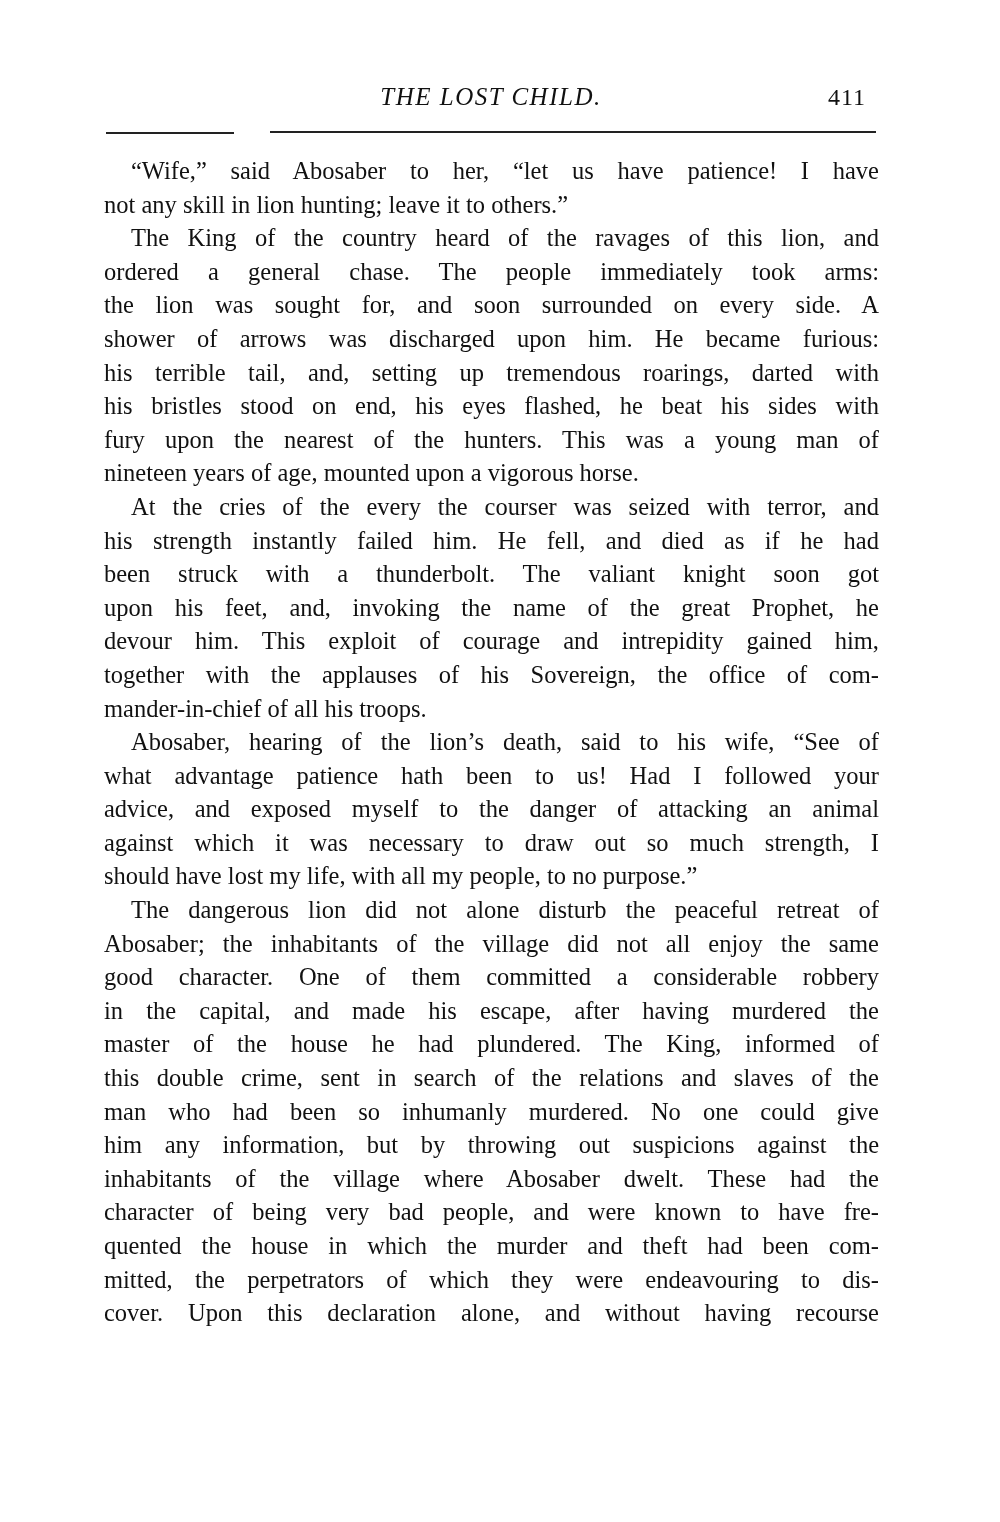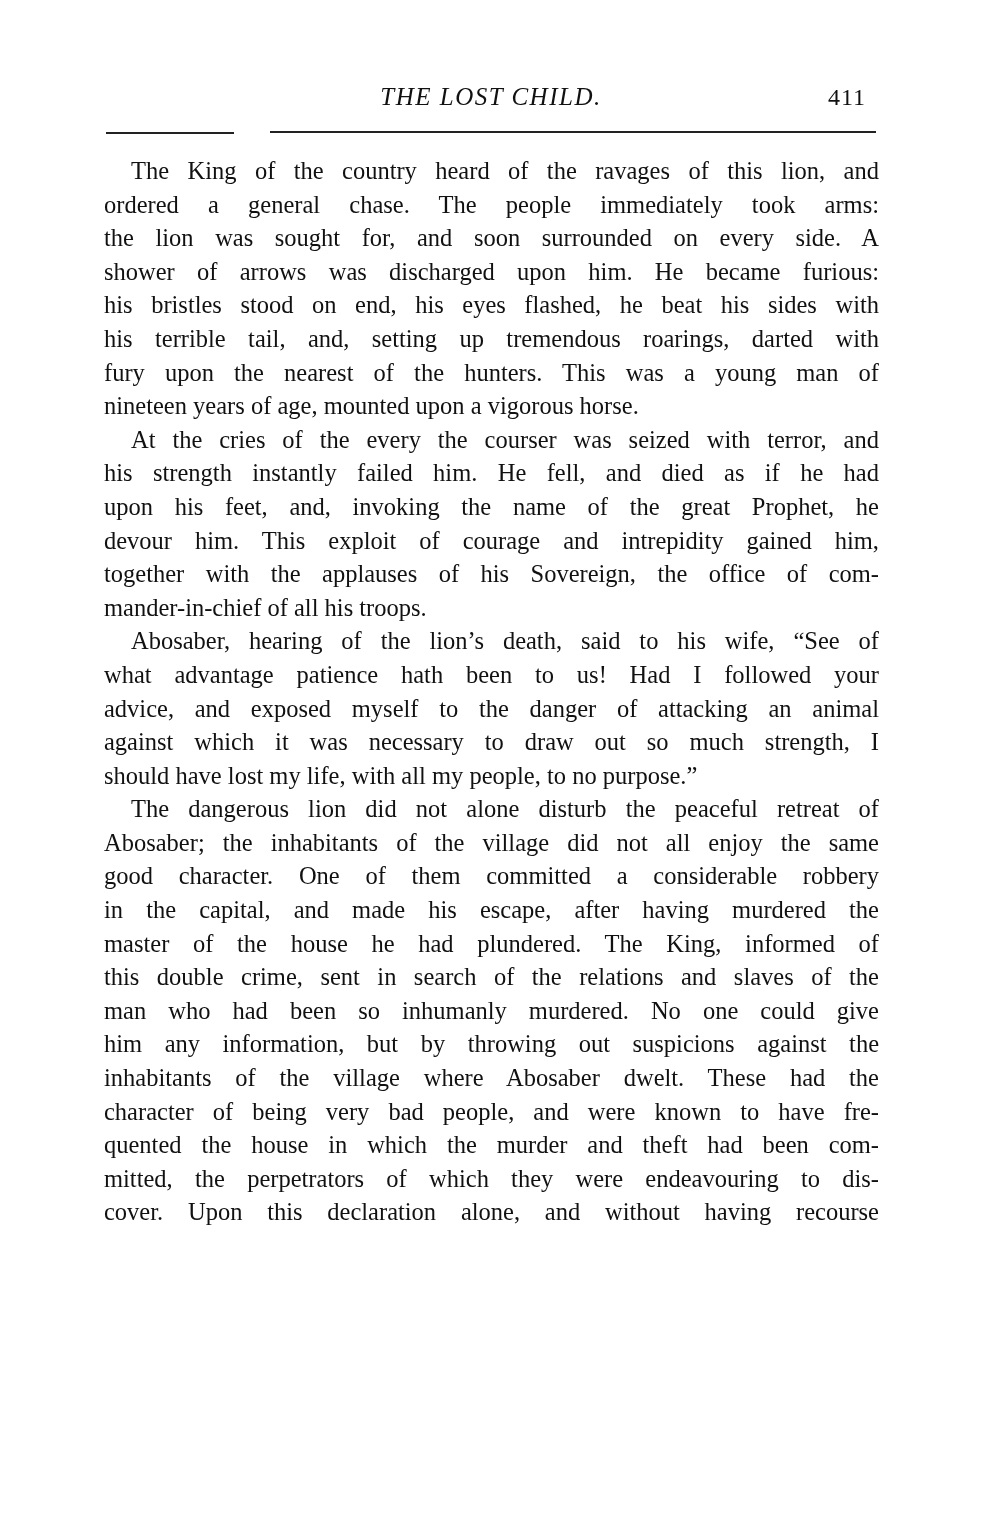--- a/index.html
+++ b/index.html
@@ -99,6 +99,10 @@
 
   <div class="body-text" id="body-text">
       <div class="para-block">
+        <span class="line indent">“Wife,” said Abosaber to her, “let us have patience! I have</span>
+        <span class="line last">not any skill in lion hunting; leave it to others.”</span>
+      </div>
+      <div class="para-block">
         <span class="line indent">The King of the country heard of the ravages of this lion, and</span>
         <span class="line">ordered a general chase. The people immediately took arms:</span>
         <span class="line">the lion was sought for, and soon surrounded on every side. A</span>

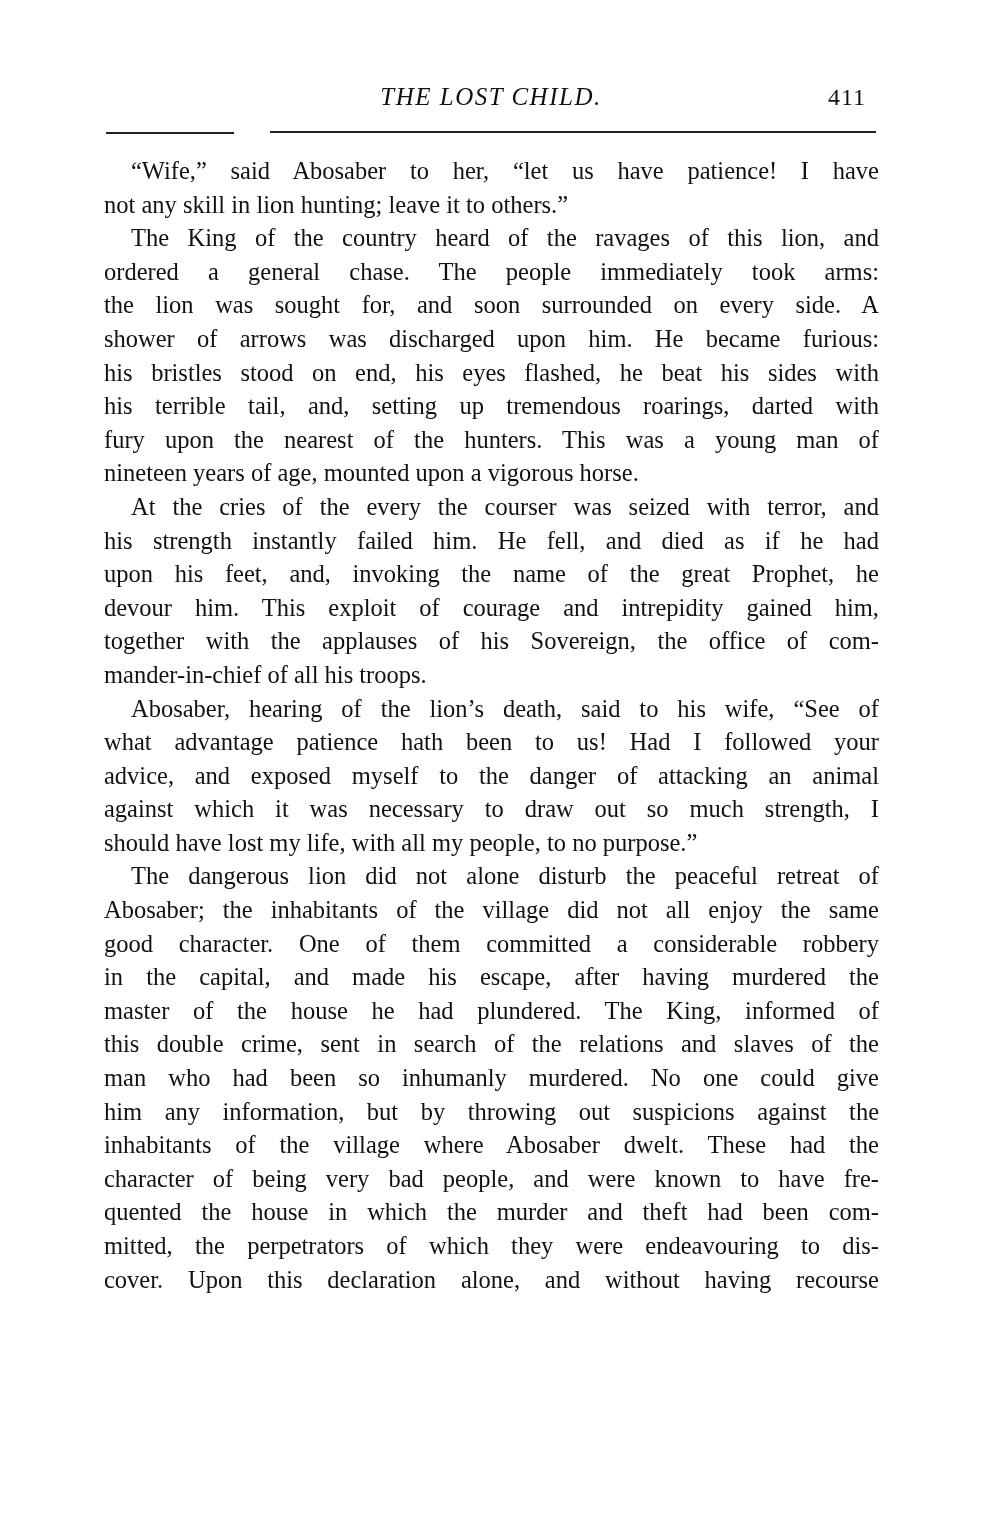--- a/index.html
+++ b/index.html
@@ -107,8 +107,8 @@
         <span class="line">ordered a general chase. The people immediately took arms:</span>
         <span class="line">the lion was sought for, and soon surrounded on every side. A</span>
         <span class="line">shower of arrows was discharged upon him. He became furious:</span>
+        <span class="line">his terrible tail, and, setting up tremendous roarings, darted with</span>
         <span class="line">his bristles stood on end, his eyes flashed, he beat his sides with</span>
-        <span class="line">his terrible tail, and, setting up tremendous roarings, darted with</span>
         <span class="line">fury upon the nearest of the hunters. This was a young man of</span>
         <span class="line last">nineteen years of age, mounted upon a vigorous horse.</span>
       </div>

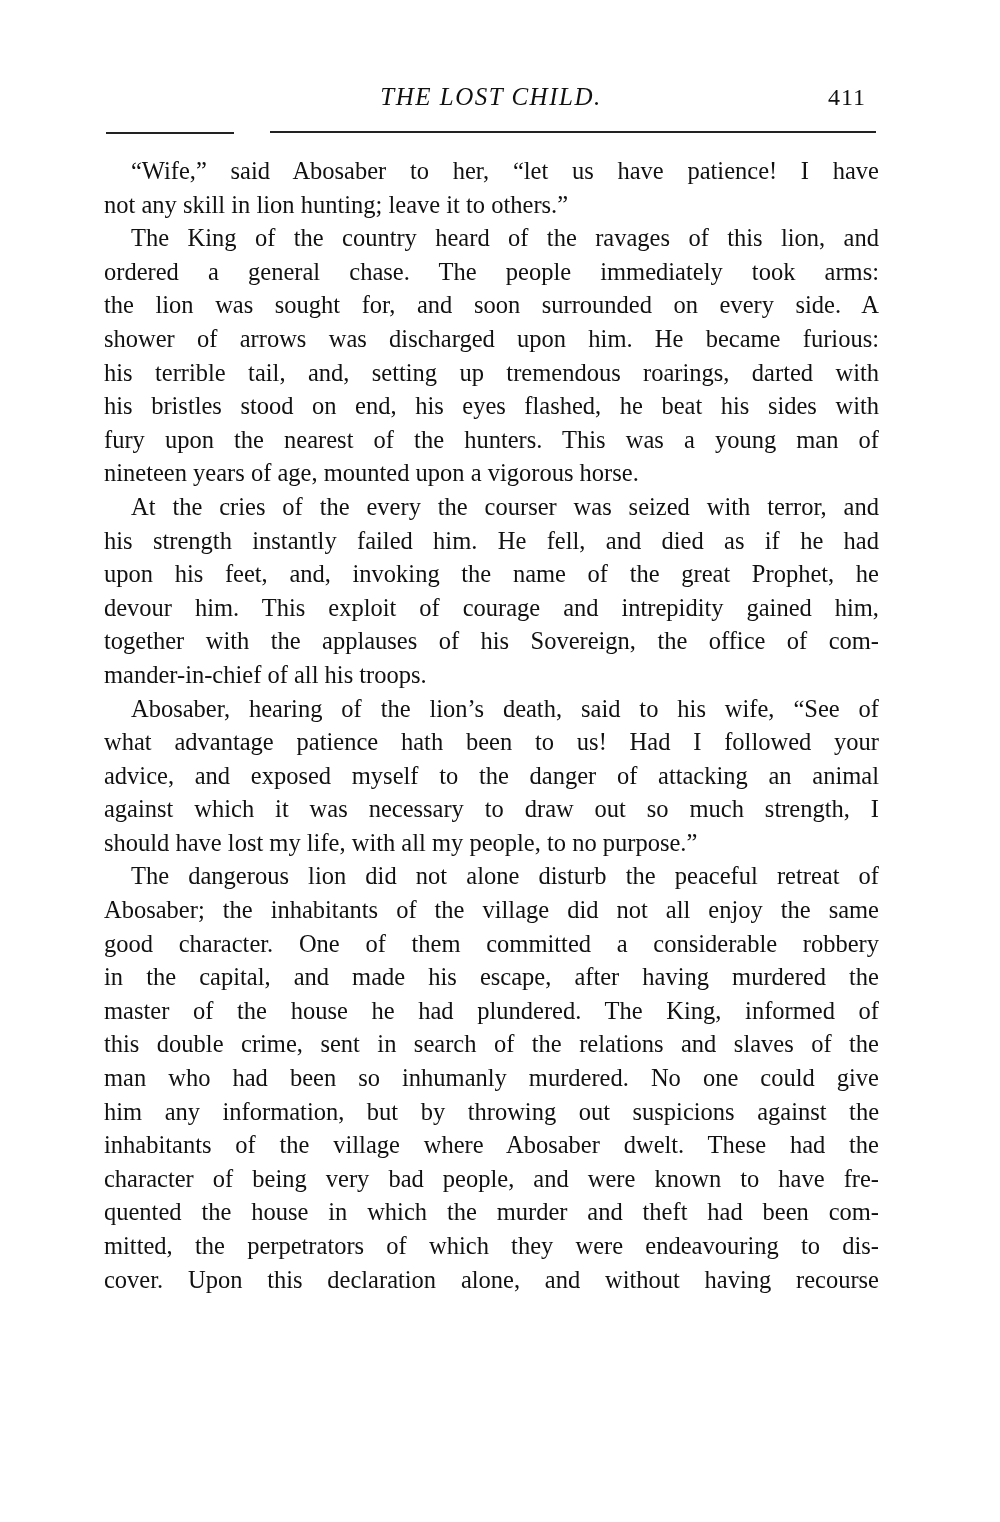--- a/index.html
+++ b/index.html
@@ -115,6 +115,7 @@
       <div class="para-block">
         <span class="line indent">At the cries of the every the courser was seized with terror, and</span>
         <span class="line">his strength instantly failed him. He fell, and died as if he had</span>
+        <span class="line">been struck with a thunderbolt. The valiant knight soon got</span>
         <span class="line">upon his feet, and, invoking the name of the great Prophet, he</span>
         <span class="line">devour him. This exploit of courage and intrepidity gained him,</span>
         <span class="line">together with the applauses of his Sovereign, the office of com-</span>

